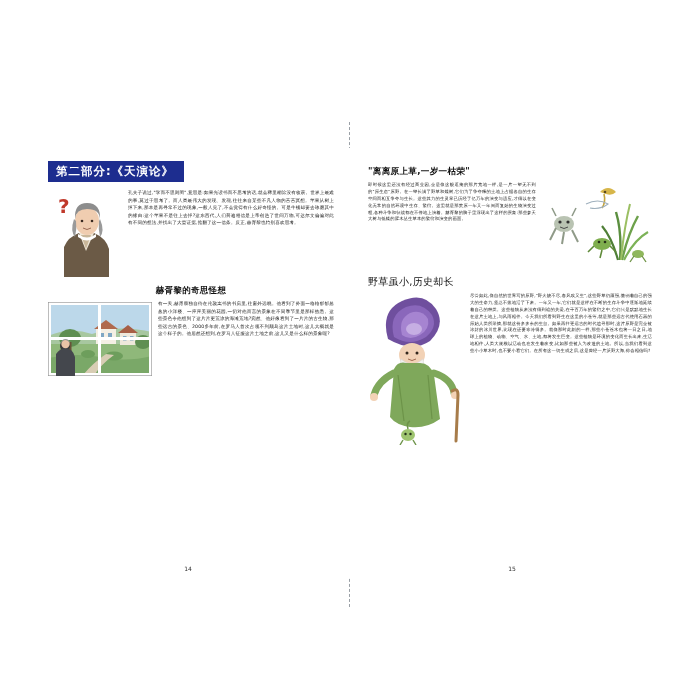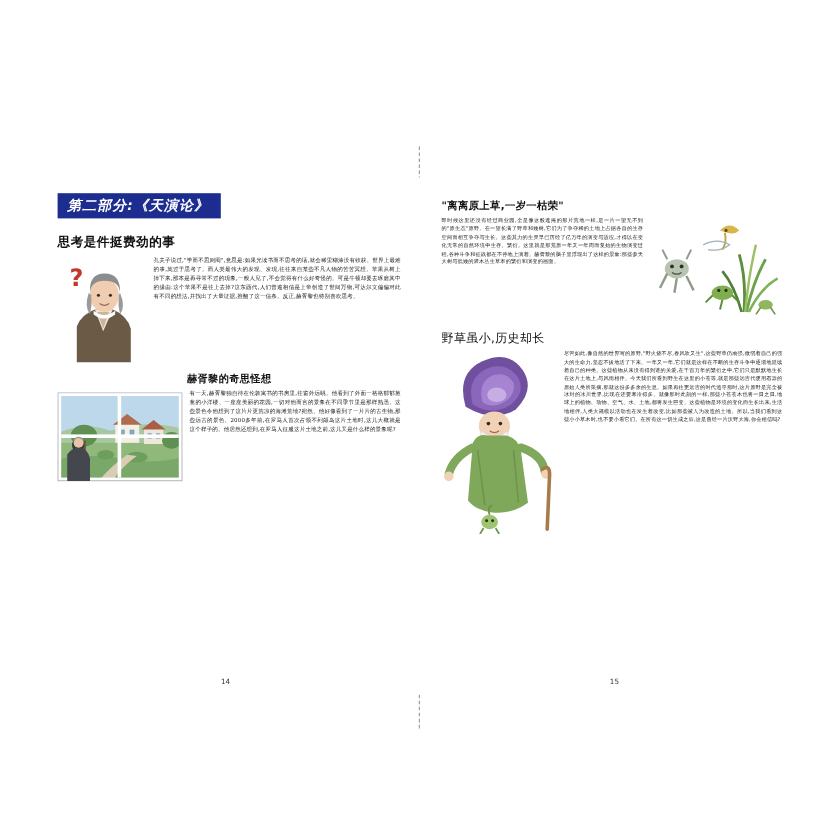--- a/index.html
+++ b/index.html
@@ -75,7 +75,6 @@
     padding: 4px 10px 4px 8px;
     margin: 0 0 7px 0;
     line-height: 1.15;
-    font-style: italic;
   }
   .chapter-line {
     color: #17228a;

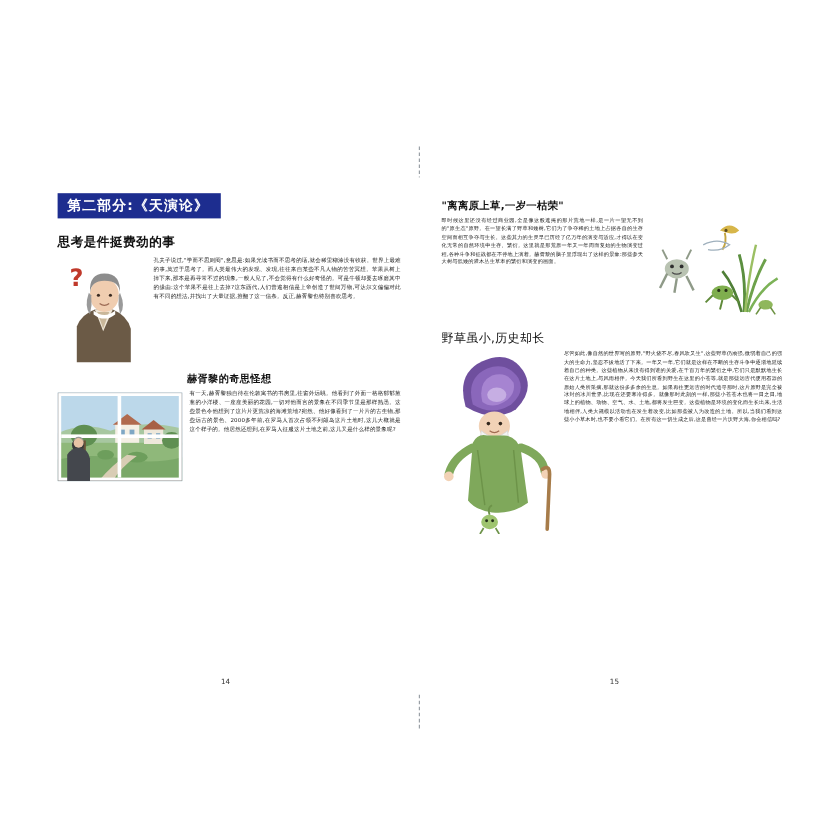--- a/index.html
+++ b/index.html
@@ -191,7 +191,6 @@
       <div class="part-banner">第二部分:《天演论》</div>
 
 
-      <div class="section-title">思考是件挺费劲的事</div>
 
       <div class="row">
         <div class="figure-hume">

